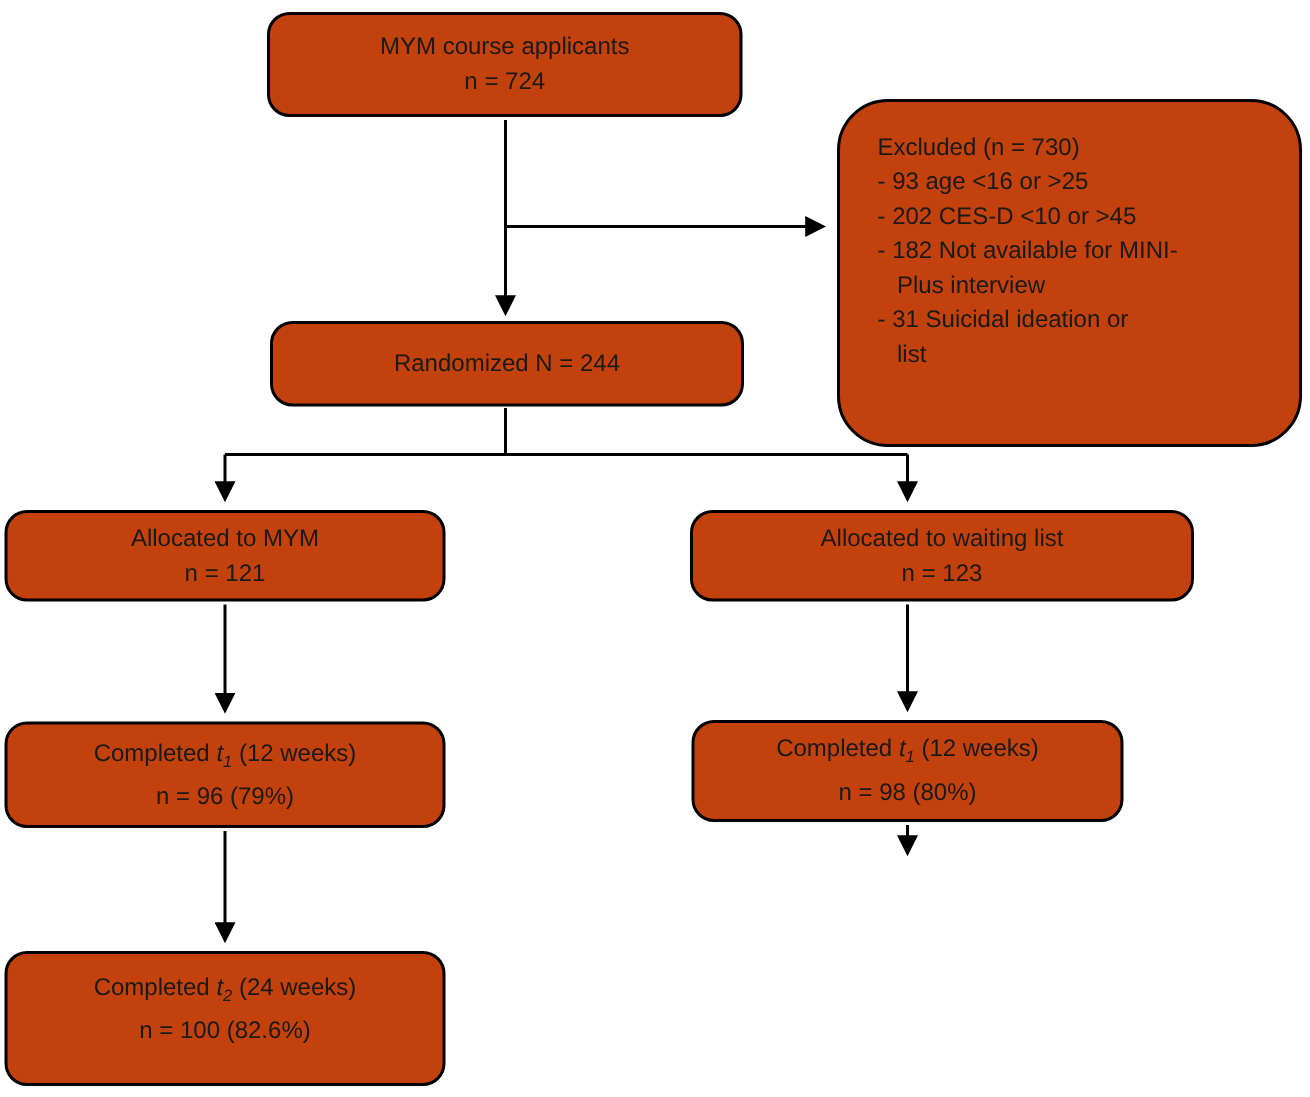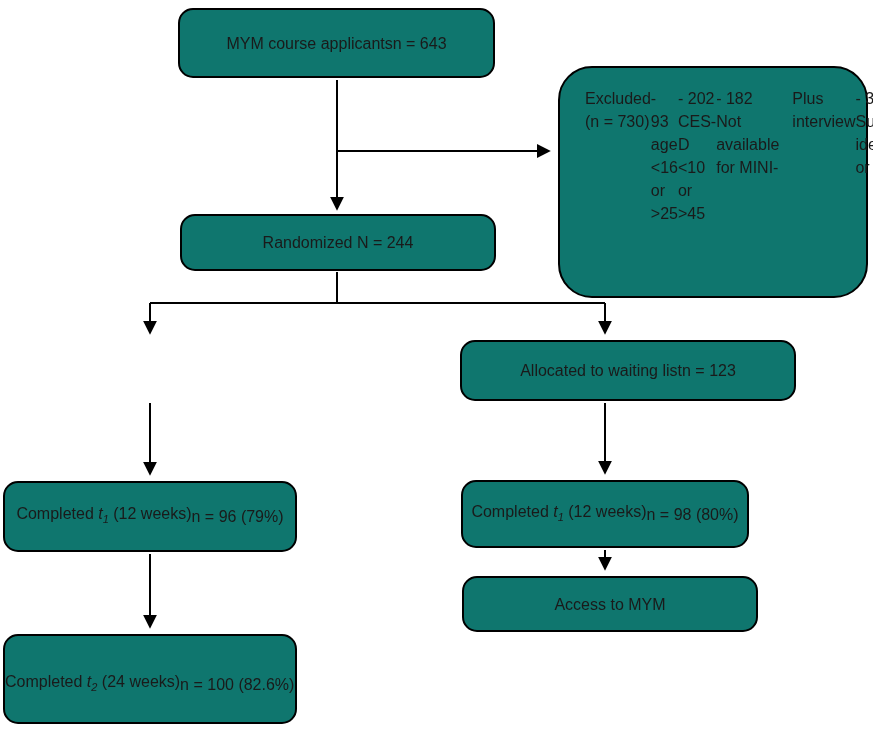--- a/index.html
+++ b/index.html
@@ -27,11 +27,11 @@
   .box {
     position: absolute;
     box-sizing: border-box;
-    background: #0f766e;
+    background: #c2410c;
     border: 2.5px solid #000000;
     border-radius: 15px;
     display: flex;
-    flex-direction: row;
+    flex-direction: column;
     justify-content: center;
     align-items: center;
     text-align: center;

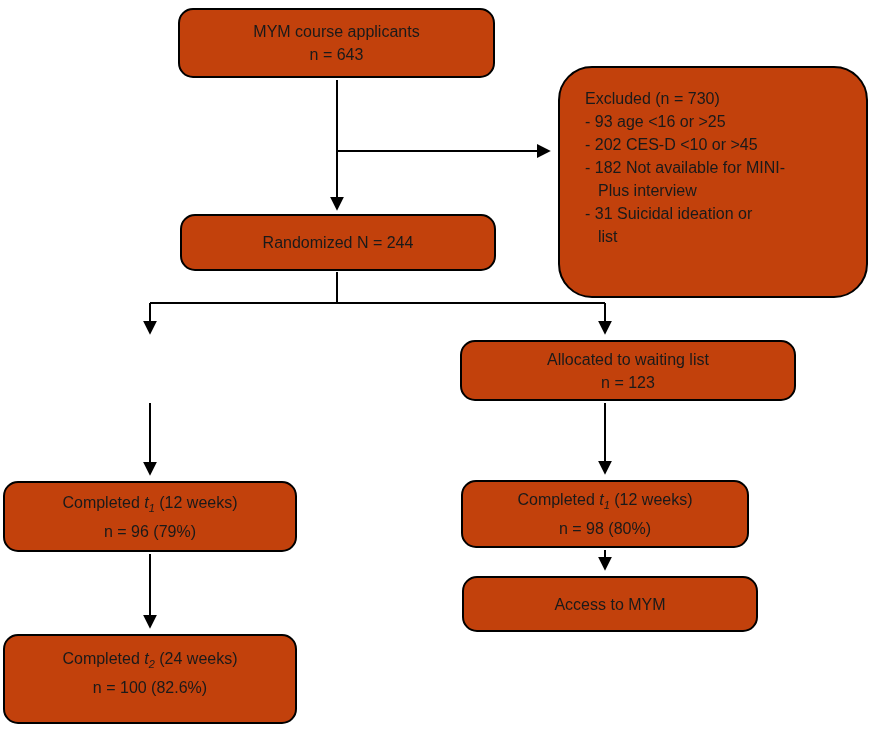--- a/index.html
+++ b/index.html
@@ -98,7 +98,7 @@
 
   <div class="box applicants">
     <div>MYM course applicants</div>
-    <div>n = 643</div>
+    <div>n = 724</div>
   </div>
 
   <div class="box excluded">

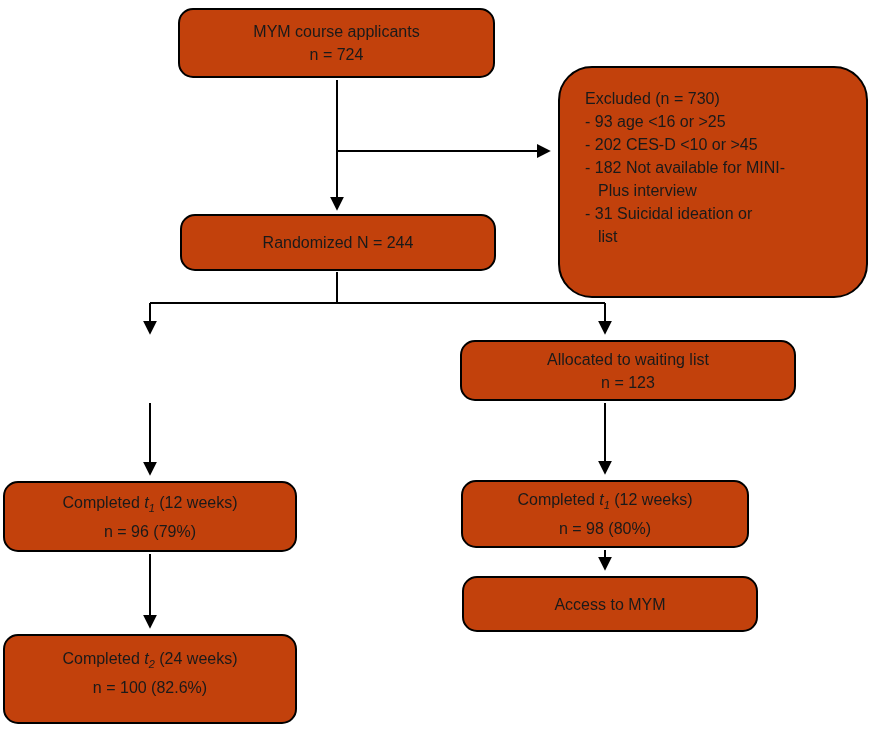--- a/index.html
+++ b/index.html
@@ -115,6 +115,10 @@
     <div>Randomized N = 244</div>
   </div>
 
+  <div class="box alloc-mym">
+    <div>Allocated to MYM</div>
+    <div>n = 121</div>
+  </div>
 
   <div class="box alloc-wl">
     <div>Allocated to waiting list</div>

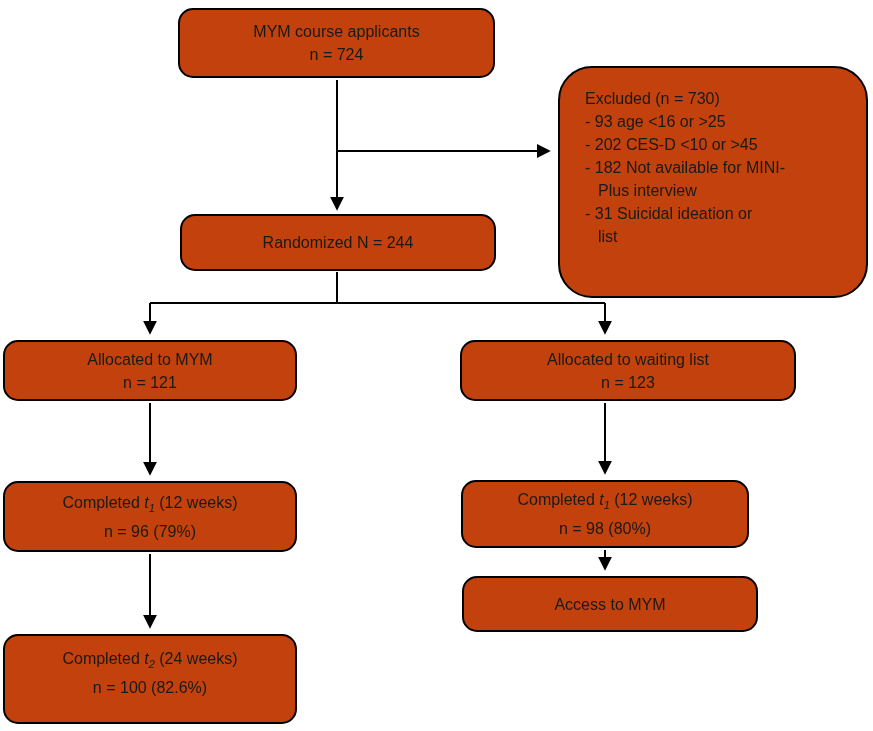--- a/index.html
+++ b/index.html
@@ -135,9 +135,6 @@
     <div>n = 98 (80%)</div>
   </div>
 
-  <div class="box access">
-    <div>Access to MYM</div>
-  </div>
 
   <div class="box t2-left">
     <div><span>Completed </span><span class="tvar">t</span><span class="tsub">2</span><span> (24 weeks)</span></div>

